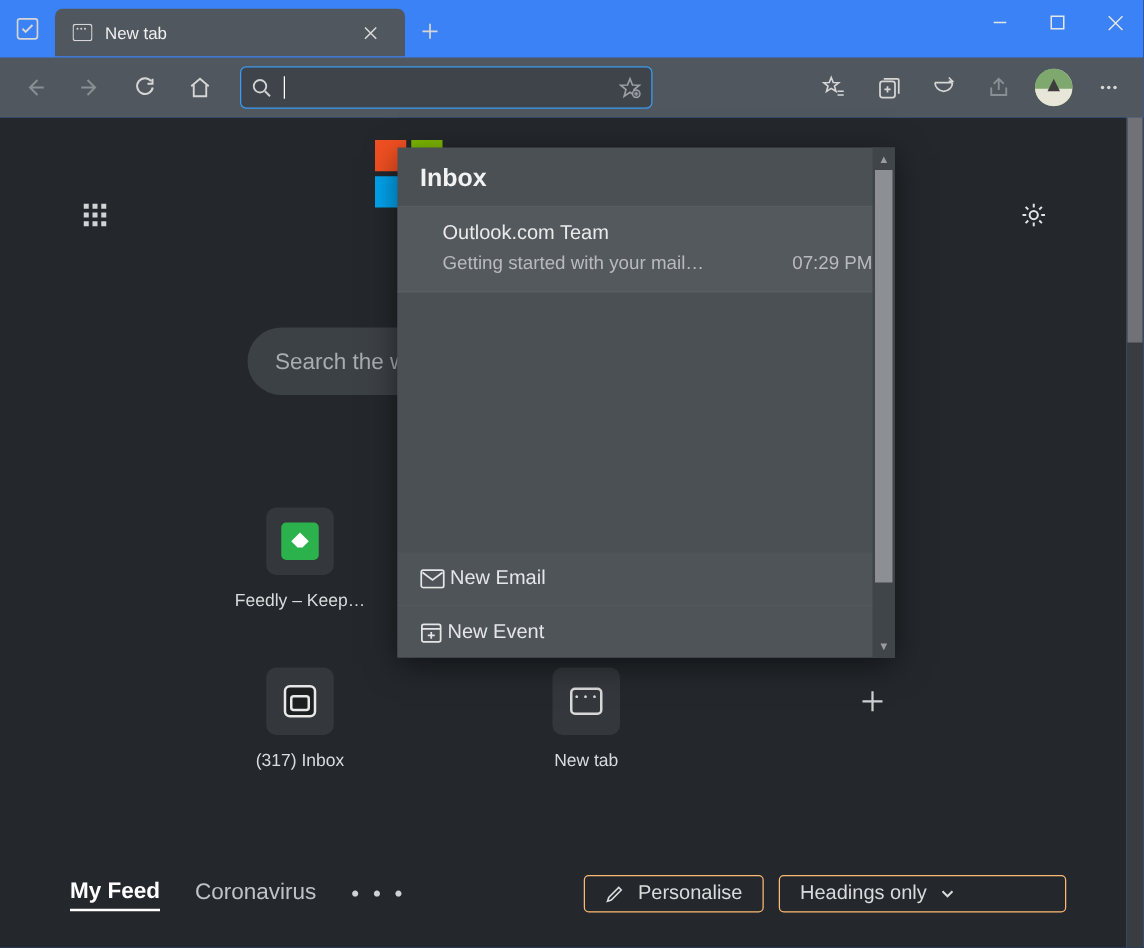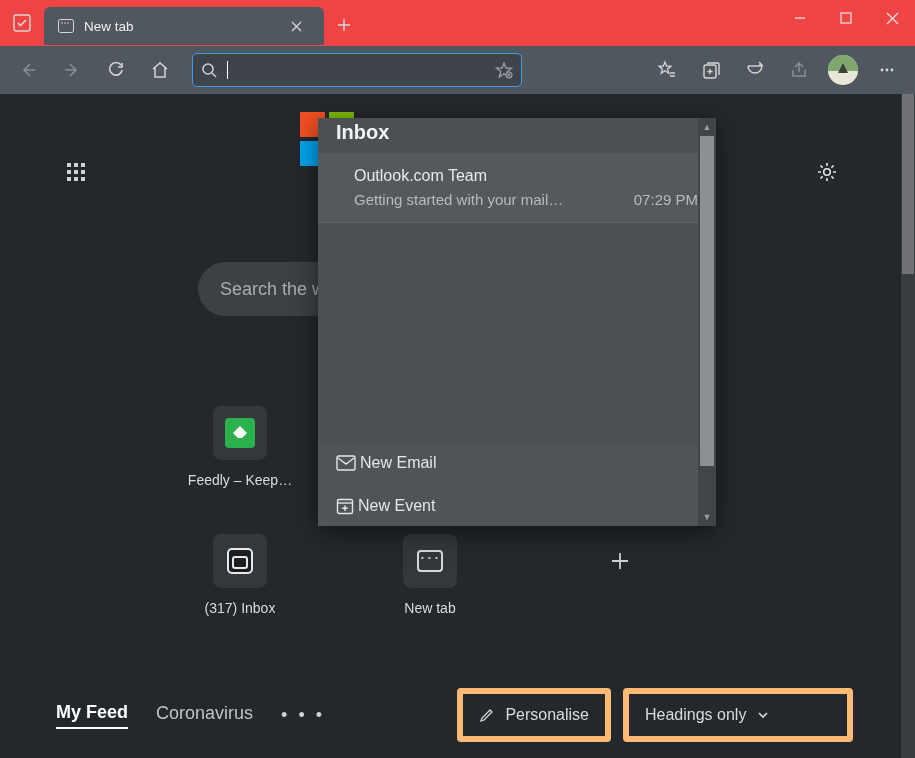--- a/index.html
+++ b/index.html
@@ -5,7 +5,7 @@
   * { box-sizing: border-box; margin: 0; padding: 0; }
   html, body { width: 915px; height: 758px; overflow: hidden; font-family: "Segoe UI", Arial, sans-serif; background: #24282c; color: #e0e0e0; }
   .win {
-    position: relative; width: 915px; height: 758px; background: #ef4444;
+    position: relative; width: 915px; height: 758px; background: #3b82f6;
   }
   
   .titlebar { display: flex; align-items: flex-start; height: 46px; }

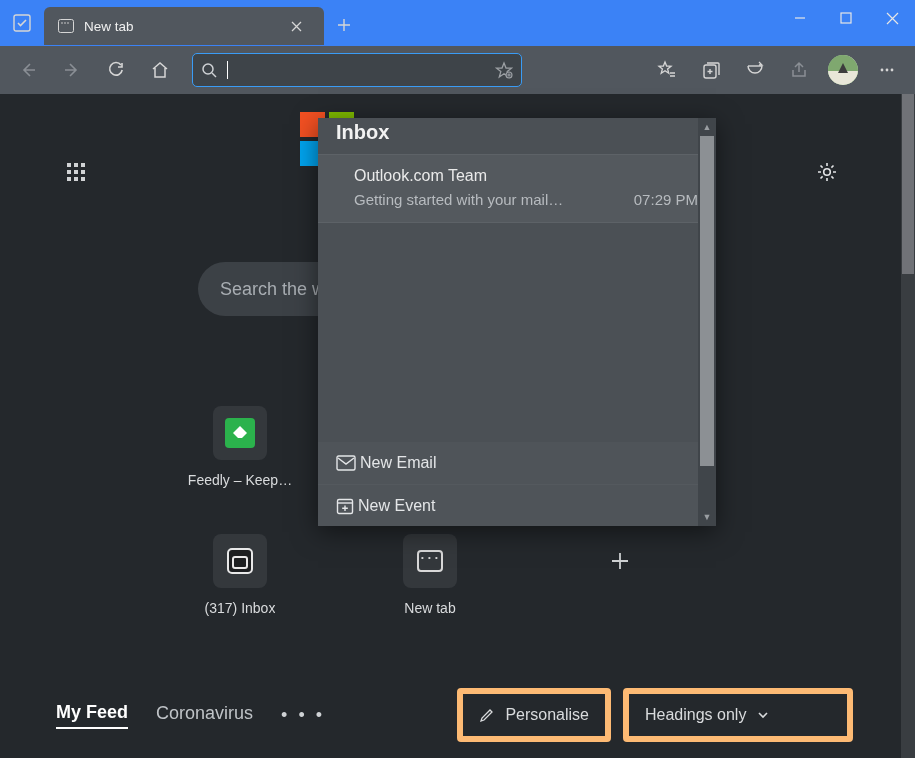--- a/index.html
+++ b/index.html
@@ -103,7 +103,7 @@
     background:#4b5055; box-shadow:0 6px 24px rgba(0,0,0,.5);
     display:flex; flex-direction:column;
   }
-  .flyout-header { padding:3px 18px 10px; font-size:20px; font-weight:600; color:#f2f2f2; border-bottom:1px solid #5d6267;}
+  .flyout-header { padding:14px 18px 10px; font-size:20px; font-weight:600; color:#f2f2f2; border-bottom:1px solid #5d6267;}
   .flyout-item { padding:12px 18px 14px 36px; border-bottom:1px solid #5d6267; background:#54595e;}
   .flyout-item .sender{ font-size:16px; color:#eaeaea; margin-bottom:6px;}
   .flyout-item .row2{ display:flex; justify-content:space-between; font-size:15px; color:#b7bbbf;}

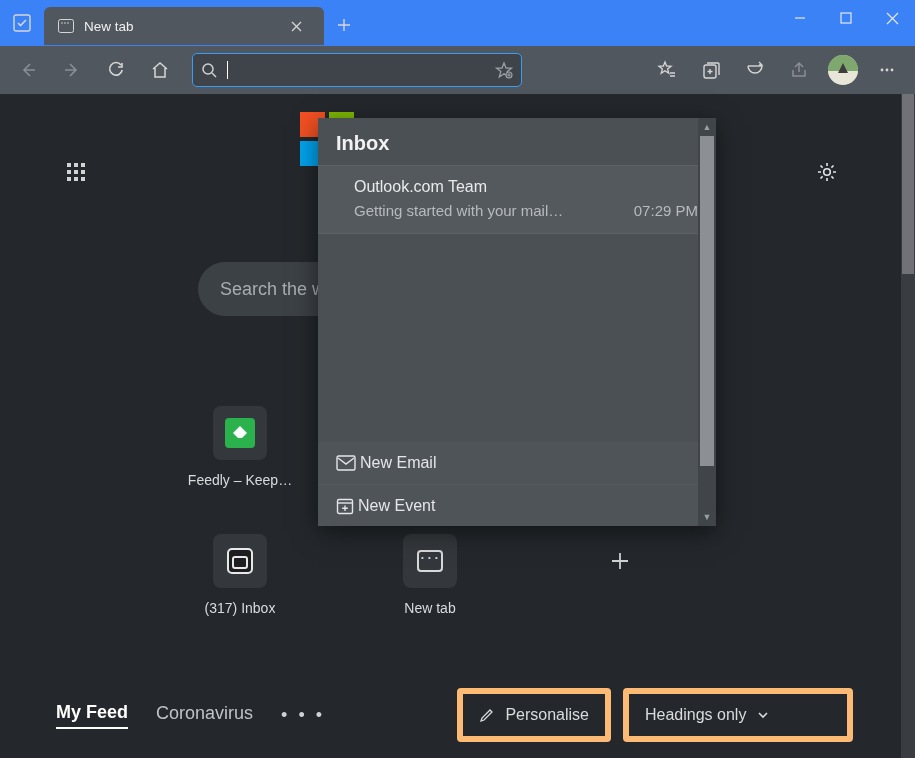--- a/index.html
+++ b/index.html
@@ -73,7 +73,7 @@
   }
   
   .tiles-row1 { position:absolute; top:312px; left:180px; display:flex; gap:90px; }
-  .tiles-row2 { position:absolute; top:440px; left:180px; display:flex; gap:70px; }
+  .tiles-row2 { position:absolute; top:440px; left:180px; display:flex; gap:109px; }
   .tile { width:120px; display:flex; flex-direction:column; align-items:center; gap:12px; }
   .tile .tile-ico { width:54px; height:54px; border-radius:8px; background:#34383c; display:flex; align-items:center; justify-content:center; }
   .tile .tile-label { font-size:14px; color:#d9dbdd; text-align:left; max-width:120px; white-space:nowrap; overflow:hidden; text-overflow:ellipsis;}

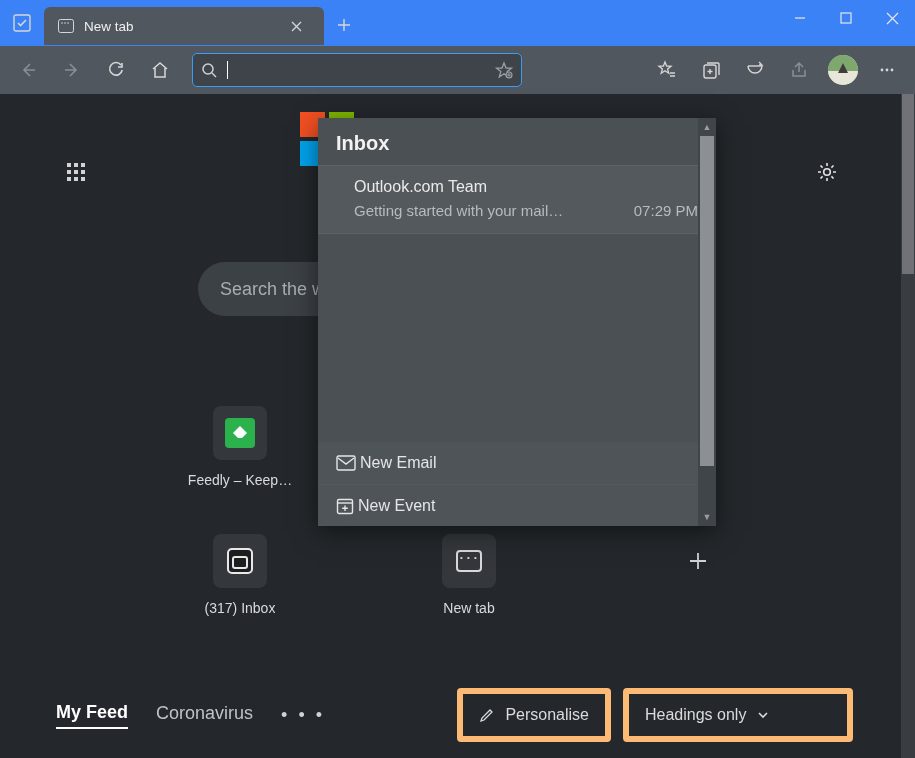--- a/index.html
+++ b/index.html
@@ -119,7 +119,7 @@
   .feed-tab.active { color:#fff; font-weight:600; border-bottom:2px solid #fff;}
   .dots3 { color:#cfd2d5; font-size:18px; letter-spacing:3px;}
   .pill { margin-left:auto; display:flex; gap:12px;}
-  .pill-btn { height:54px; border:6px solid #fdba74; border-radius:4px; display:flex; align-items:center; padding:0 16px; gap:10px; color:#d9dbdd; font-size:16px;}
+  .pill-btn { height:30px; border:1px solid #fdba74; border-radius:4px; display:flex; align-items:center; padding:0 16px; gap:10px; color:#d9dbdd; font-size:16px;}
   .pill-btn.wide { min-width:230px; justify-content:flex-start;}
   svg { display:block; }
 </style>

